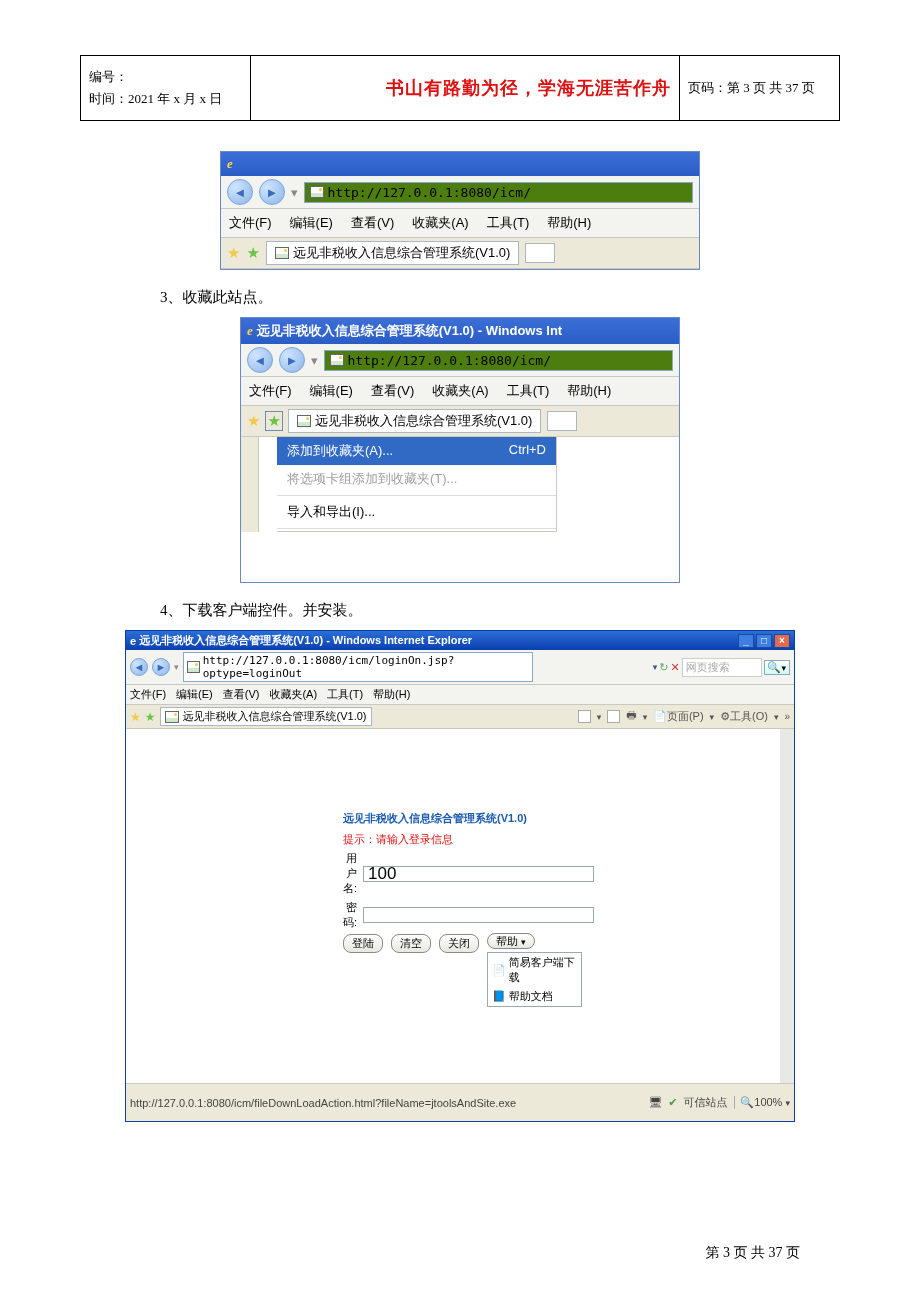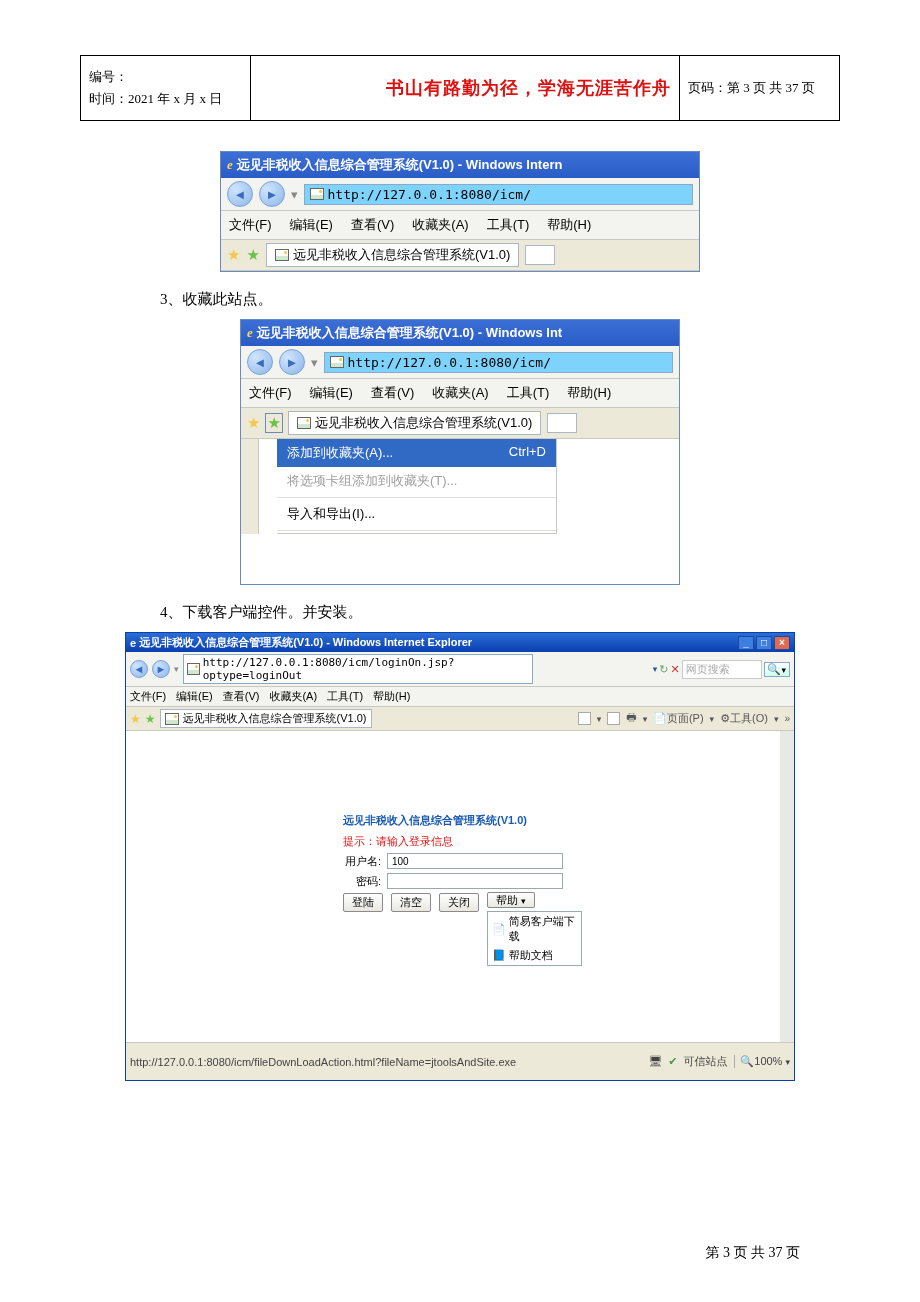--- a/index.html
+++ b/index.html
@@ -202,7 +202,6 @@
     <div class="ie-win" style="width:480px;">
       <div class="titlebar">
         <span class="ie-e">e</span>
-        <span>远见非税收入信息综合管理系统(V1.0) - Windows Intern</span>
       </div>
       <div class="navrow">
         <span class="navbtn">◄</span>

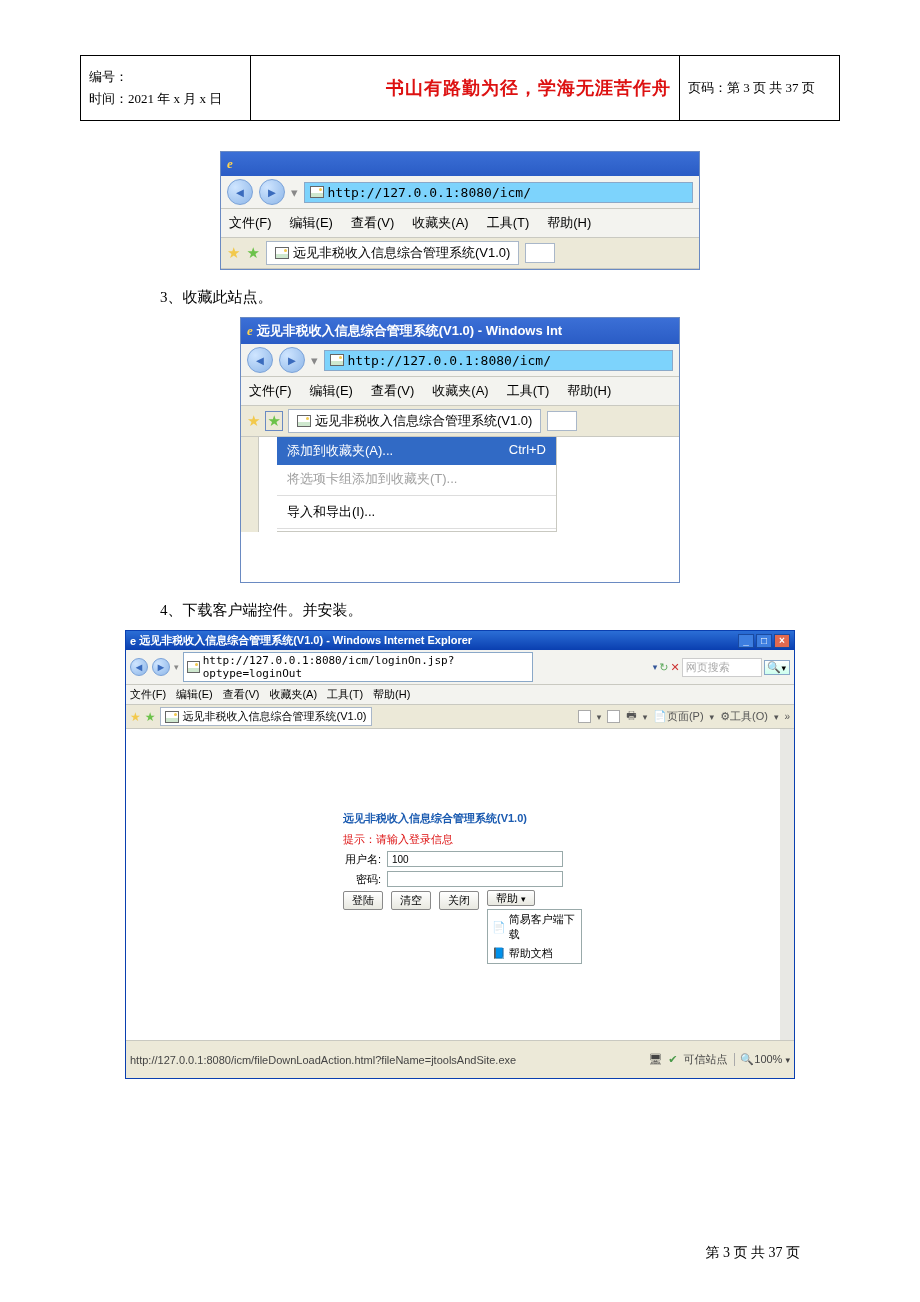--- a/index.html
+++ b/index.html
@@ -70,7 +70,7 @@
   .addrbox {
     flex: 1;
     border: 1px solid #8aa8c8;
-    background: #7dd3fc;
+    background: #4d7c0f;
     padding: 2px 5px;
     display: flex;
     align-items: center;

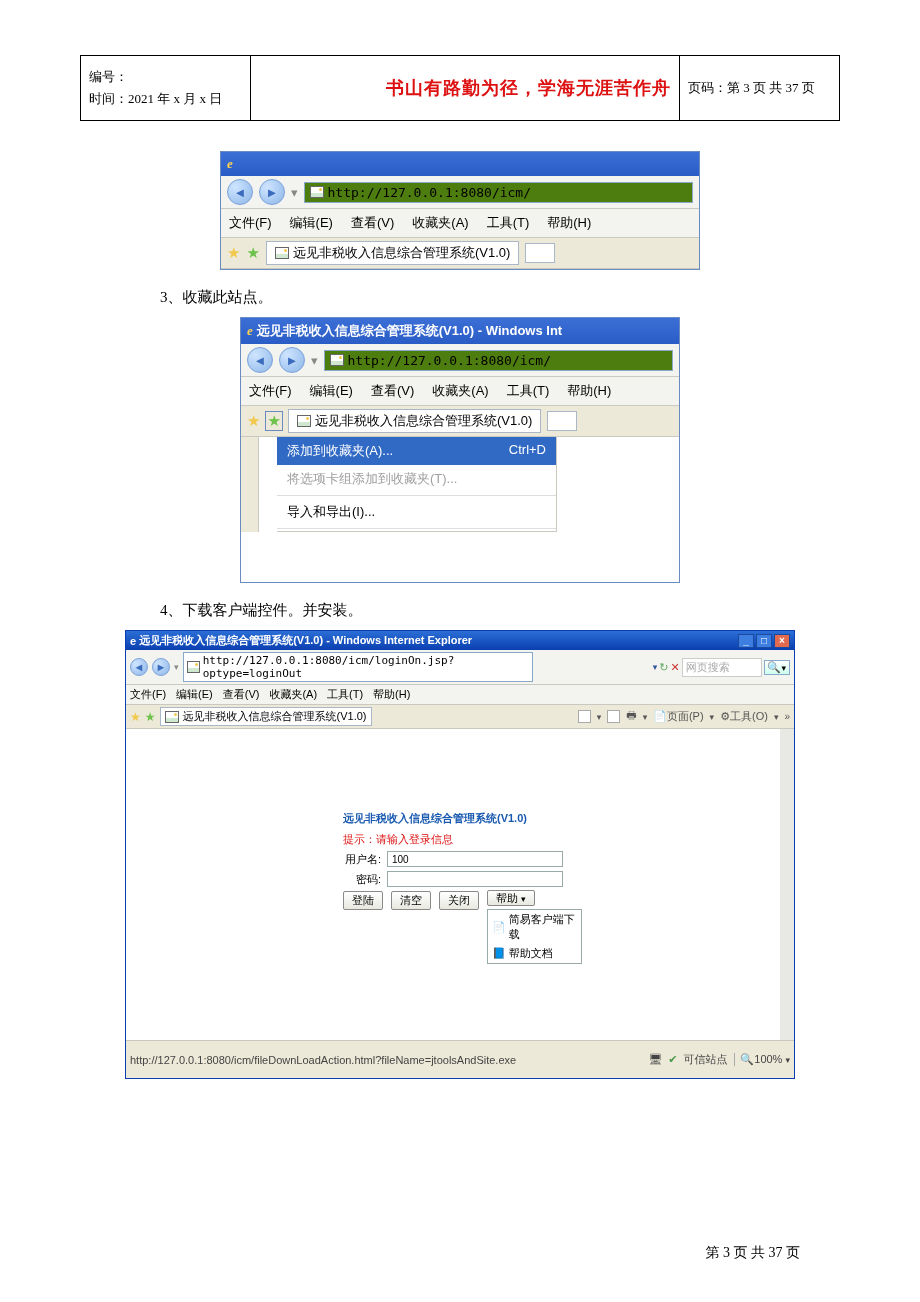--- a/index.html
+++ b/index.html
@@ -162,7 +162,7 @@
   .login-hint { color: #d11; margin-bottom: 4px; }
   .login-row { display:flex;align-items:center;gap:6px;margin-bottom:4px; }
   .login-row label{ width:38px; text-align:right;}
-  .login-input { border:1px solid #9aa;background:#fff;height:16px;flex:1;padding:0 4px;font-size:10px; }
+  .login-input { border:1px solid #9aa;background:#fff;height:16px;flex:1;padding:0 4px;font-size:17px; }
   .login-btns { display:flex;gap:8px;margin-top:4px; }
   .lbtn{ border:1px solid #8a8a8a;background:linear-gradient(#fff,#e8e8e0);padding:1px 8px;font-size:11px;border-radius:2px;text-align:center; }
   .help-drop { position:relative; display:inline-block;}

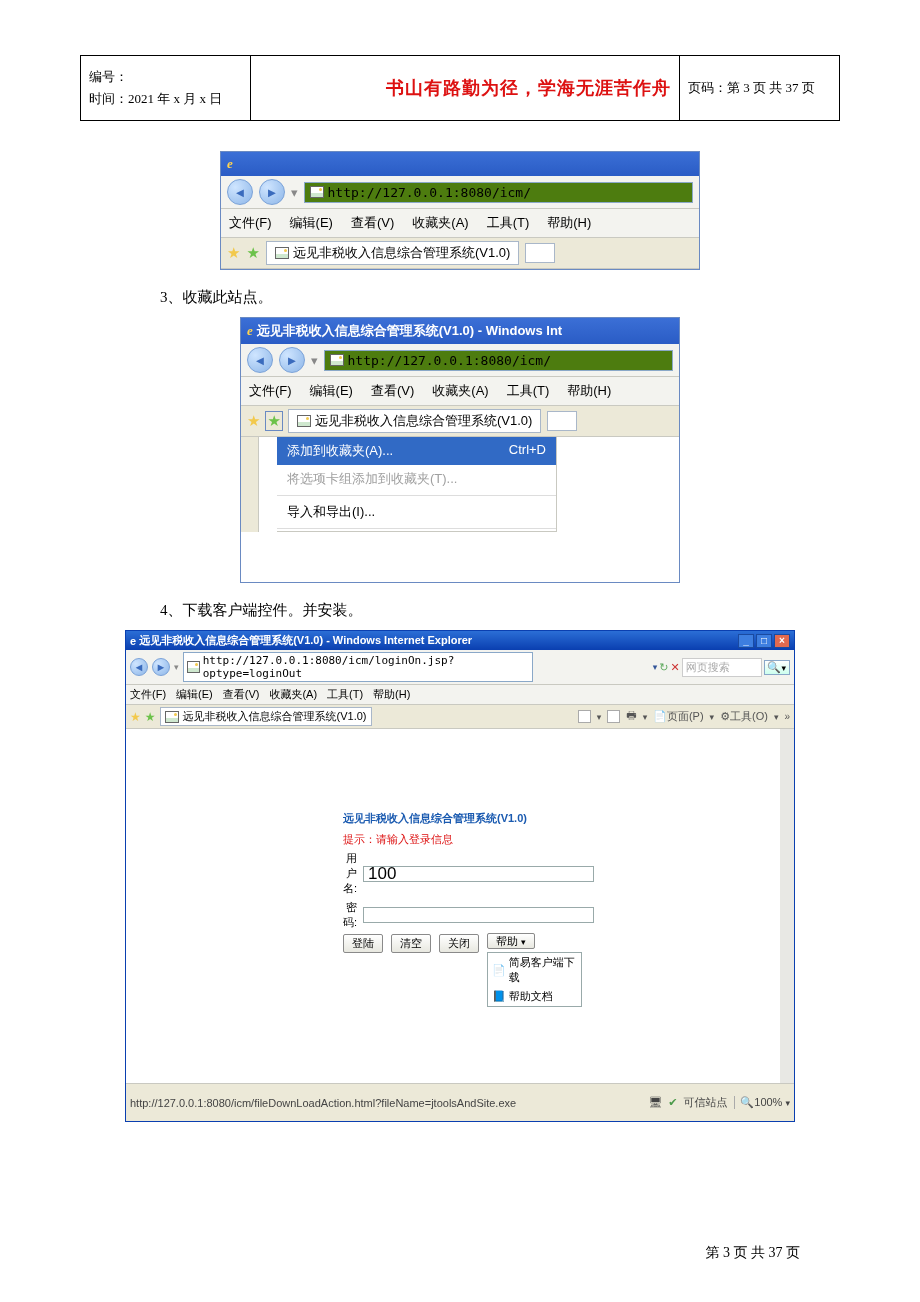--- a/index.html
+++ b/index.html
@@ -164,7 +164,7 @@
   .login-row label{ width:38px; text-align:right;}
   .login-input { border:1px solid #9aa;background:#fff;height:16px;flex:1;padding:0 4px;font-size:17px; }
   .login-btns { display:flex;gap:8px;margin-top:4px; }
-  .lbtn{ border:1px solid #8a8a8a;background:linear-gradient(#fff,#e8e8e0);padding:1px 8px;font-size:11px;border-radius:2px;text-align:center; }
+  .lbtn{ border:1px solid #8a8a8a;background:linear-gradient(#fff,#e8e8e0);padding:1px 8px;font-size:11px;border-radius:8px;text-align:center; }
   .help-drop { position:relative; display:inline-block;}
   .help-menu{ position:absolute;top:18px;left:0;border:1px solid #9aa;background:#fff;width:95px;font-size:11px; }
   .help-menu div{padding:2px 4px;display:flex;align-items:center;gap:3px;}

